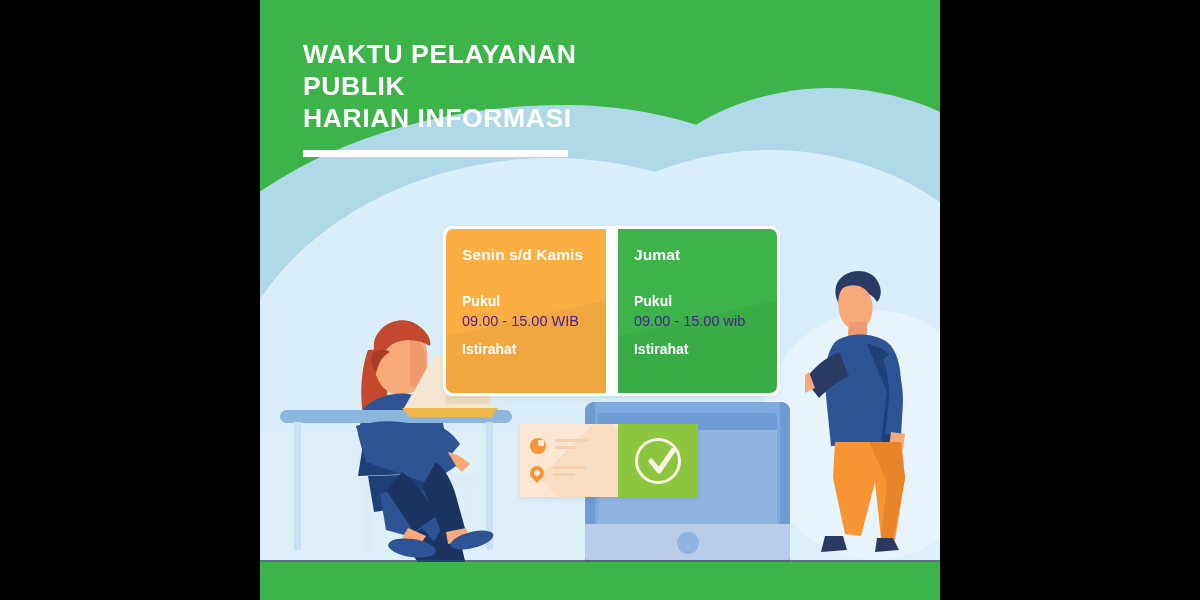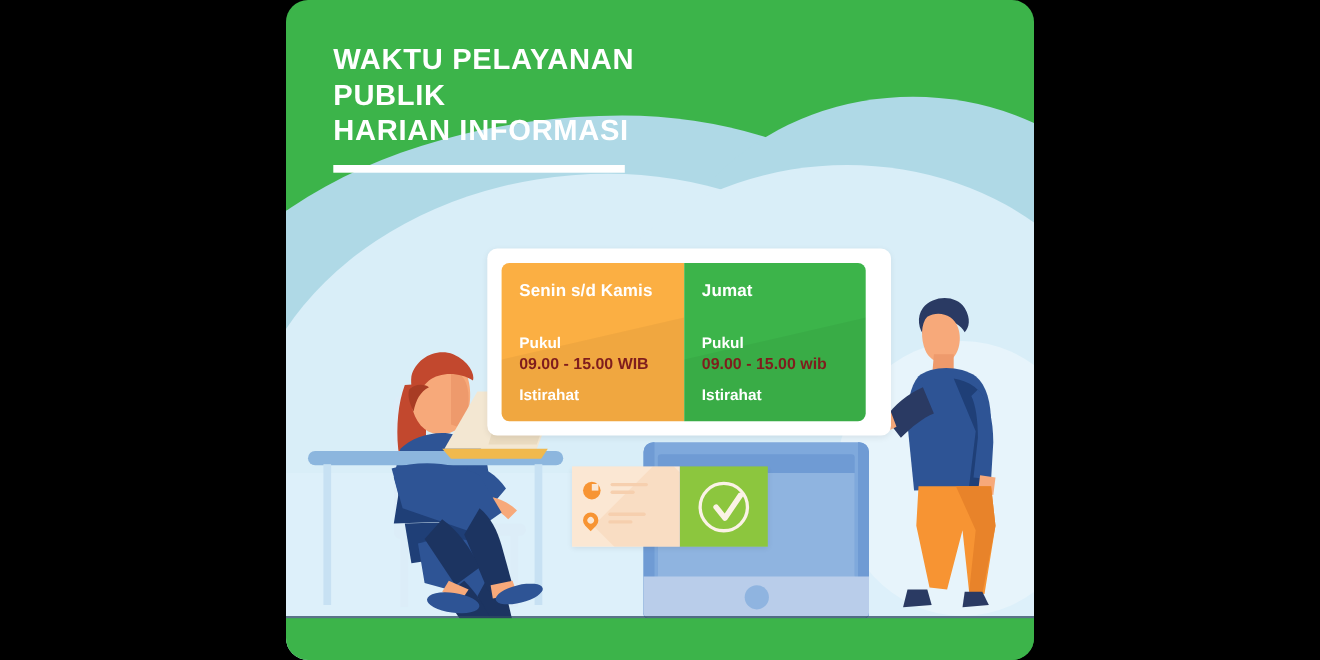--- a/index.html
+++ b/index.html
@@ -12,7 +12,7 @@
   
   #canvas{
     position:absolute; left:260px; top:0; width:680px; height:600px;
-    overflow:hidden; background:#3CB44A;border-radius:20px;
+    overflow:hidden; background:#3CB44A;
   }
 
   

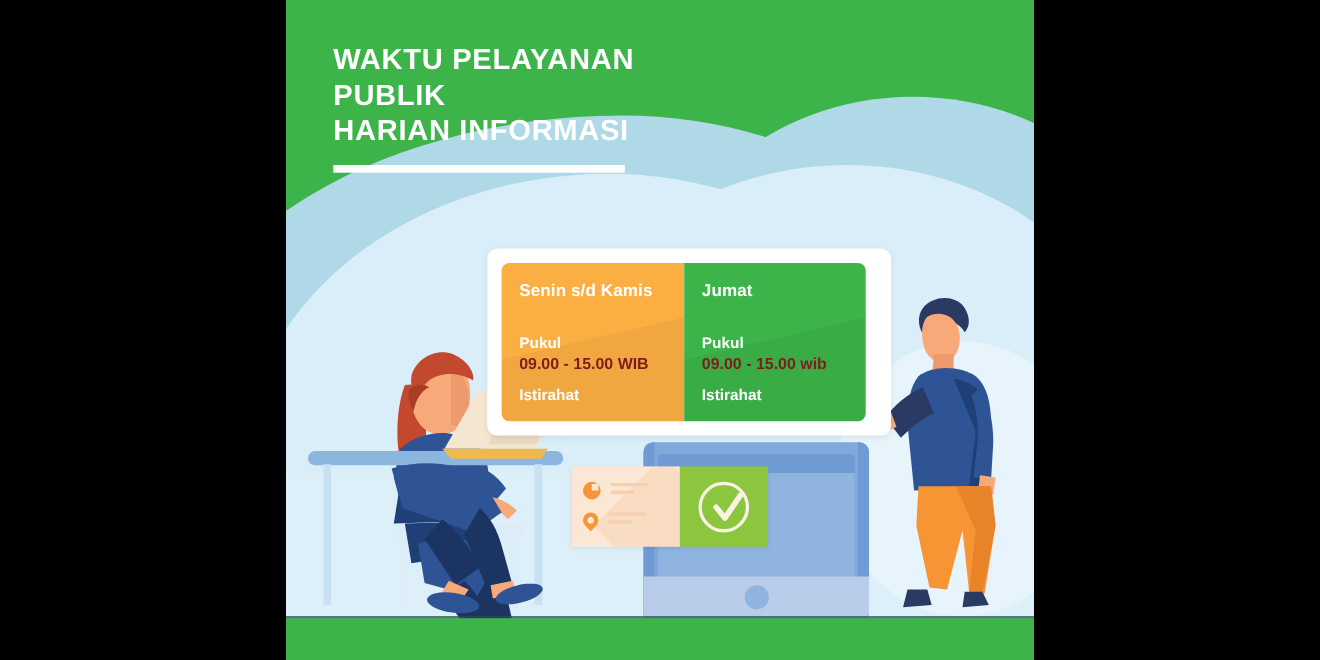--- a/index.html
+++ b/index.html
@@ -77,9 +77,9 @@
   
   .cards{
     position:absolute; left:183px; top:226px;
-    width:367px; height:170px;
-    background:#fff; border-radius:9px; padding:13px;
-    display:flex; box-shadow:0 2px 6px rgba(0,0,0,.07);
+    width:337px; height:170px;
+    background:#fff; border-radius:9px; padding:3px;
+    display:flex; box-shadow:0 2px 6px rgba(0,0,0,.07);gap:12px;
   }
   .card{
     position:relative; overflow:hidden;

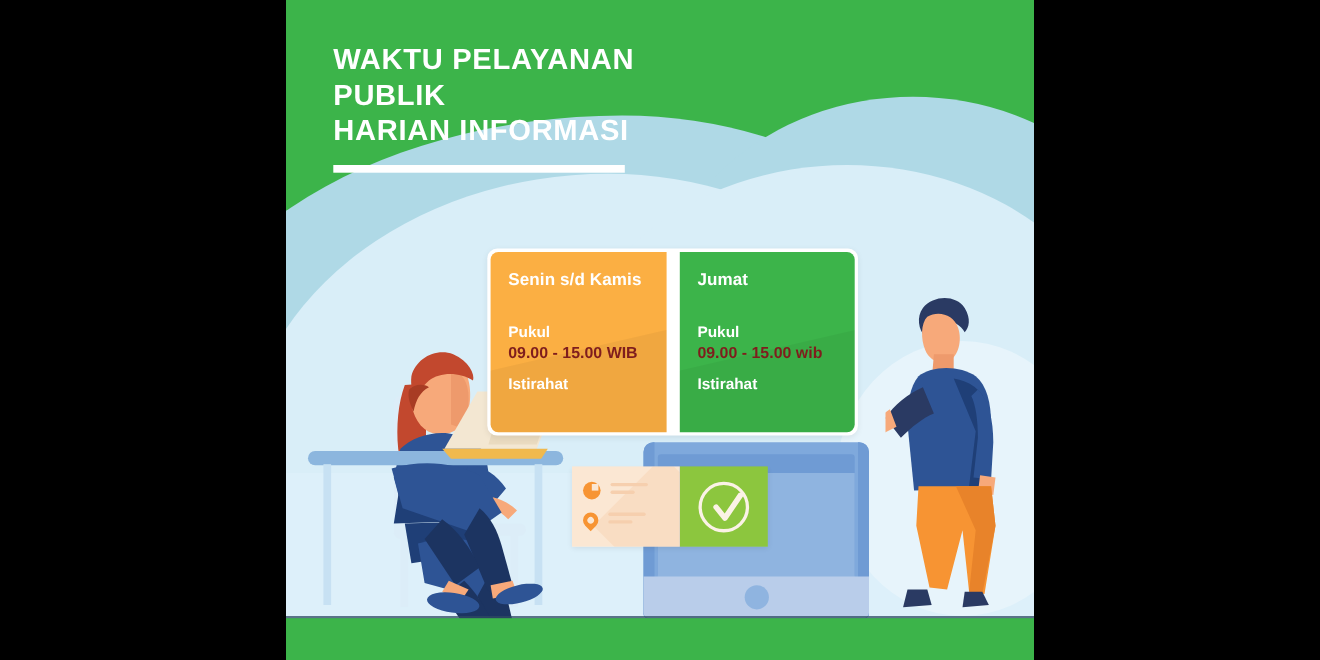--- a/index.html
+++ b/index.html
@@ -101,7 +101,7 @@
     color:#fff; font-size:14px; font-weight:bold; line-height:19px;
   }
   .card-body .val{
-    color:#7f1d1d; font-size:14.5px; font-weight:bold; line-height:20px;
+    color:#4c1d95; font-size:14.5px; font-weight:normal; line-height:20px;
   }
   .card-body .grp2{ margin-top:9px; }
 

